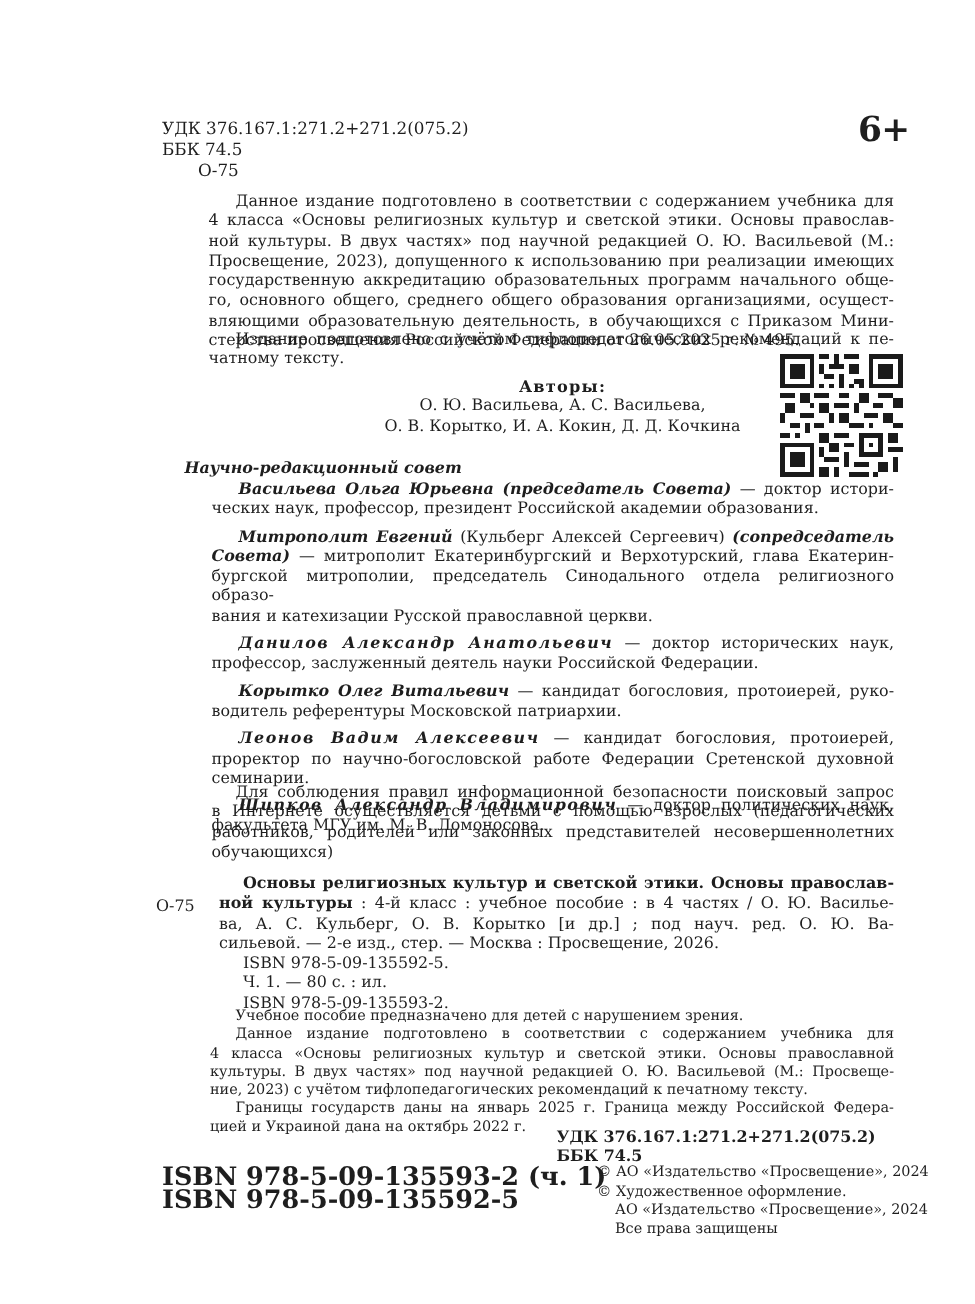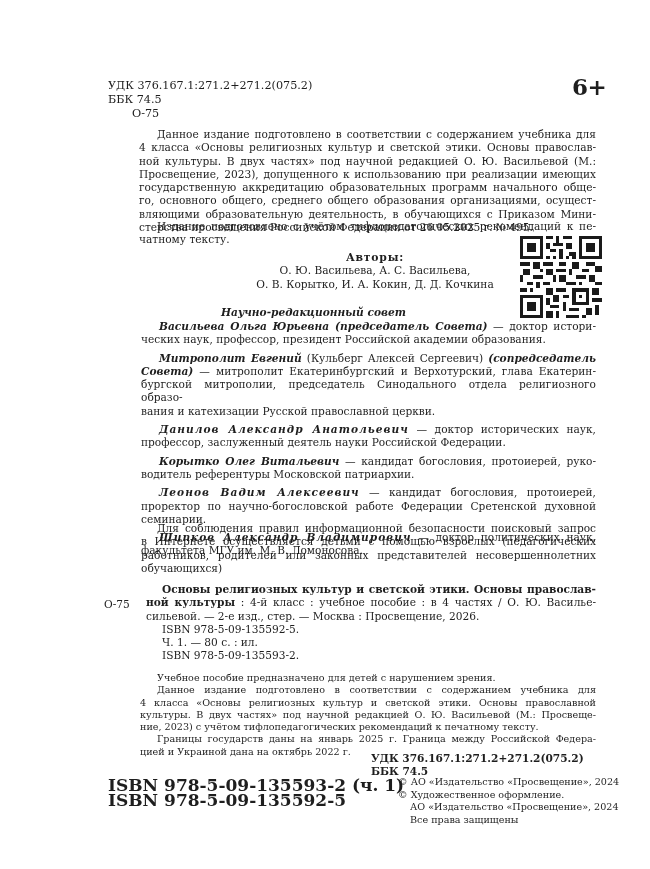--- a/index.html
+++ b/index.html
@@ -38,7 +38,7 @@
 
     #qr { left: 520px; top: 236px; width: 82px; height: 82px; }
 
-    #council-title { left: 140px; top: 306px; width: 347px; text-align: center; }
+    #council-title { left: 123px; top: 306px; width: 347px; }
     #council { left: 141px; top: 320px; width: 455px; }
     .member { margin-bottom: 5px; }
     .member .jline { text-align-last: justify; }

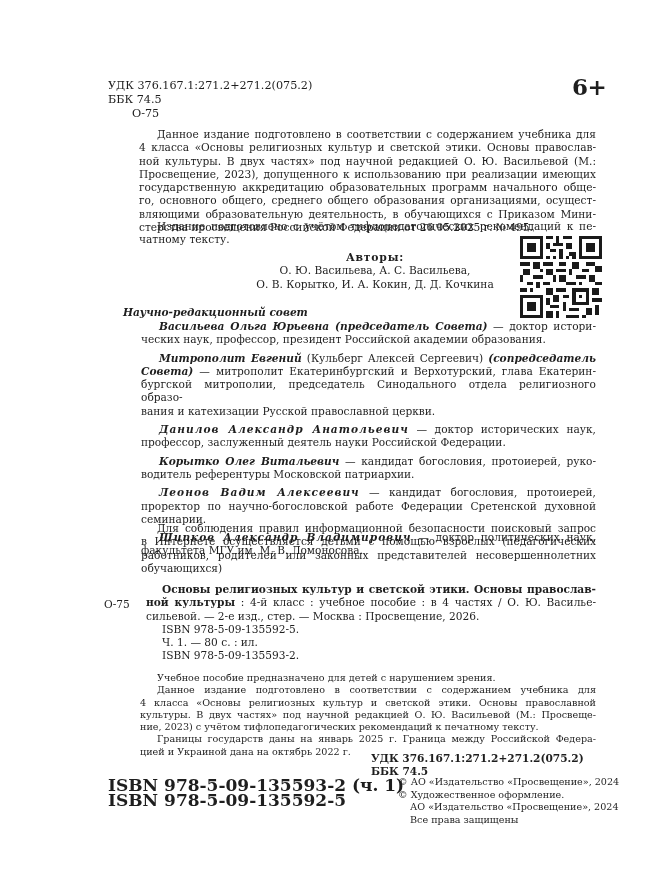--- a/index.html
+++ b/index.html
@@ -203,6 +203,7 @@
 <div id="biblio-main" class="abs t">
   <span class="jline bold" style="padding-left:16px">Основы религиозных культур и светской этики. Основы православ-</span>
   <span class="jline"><b>ной культуры</b><span> : 4-й класс : учебное пособие : в 4 частях / О. Ю. Василье-</span></span>
+  <span class="jline">ва, А. С. Кульберг, О. В. Корытко [и др.] ; под науч. ред. О. Ю. Ва-</span>
   <span class="line">сильевой. — 2-е изд., стер. — Москва : Просвещение, 2026.</span>
   <span class="line" style="padding-left:16px">ISBN 978-5-09-135592-5.</span>
   <span class="line" style="padding-left:16px">Ч. 1. — 80 с. : ил.</span>

